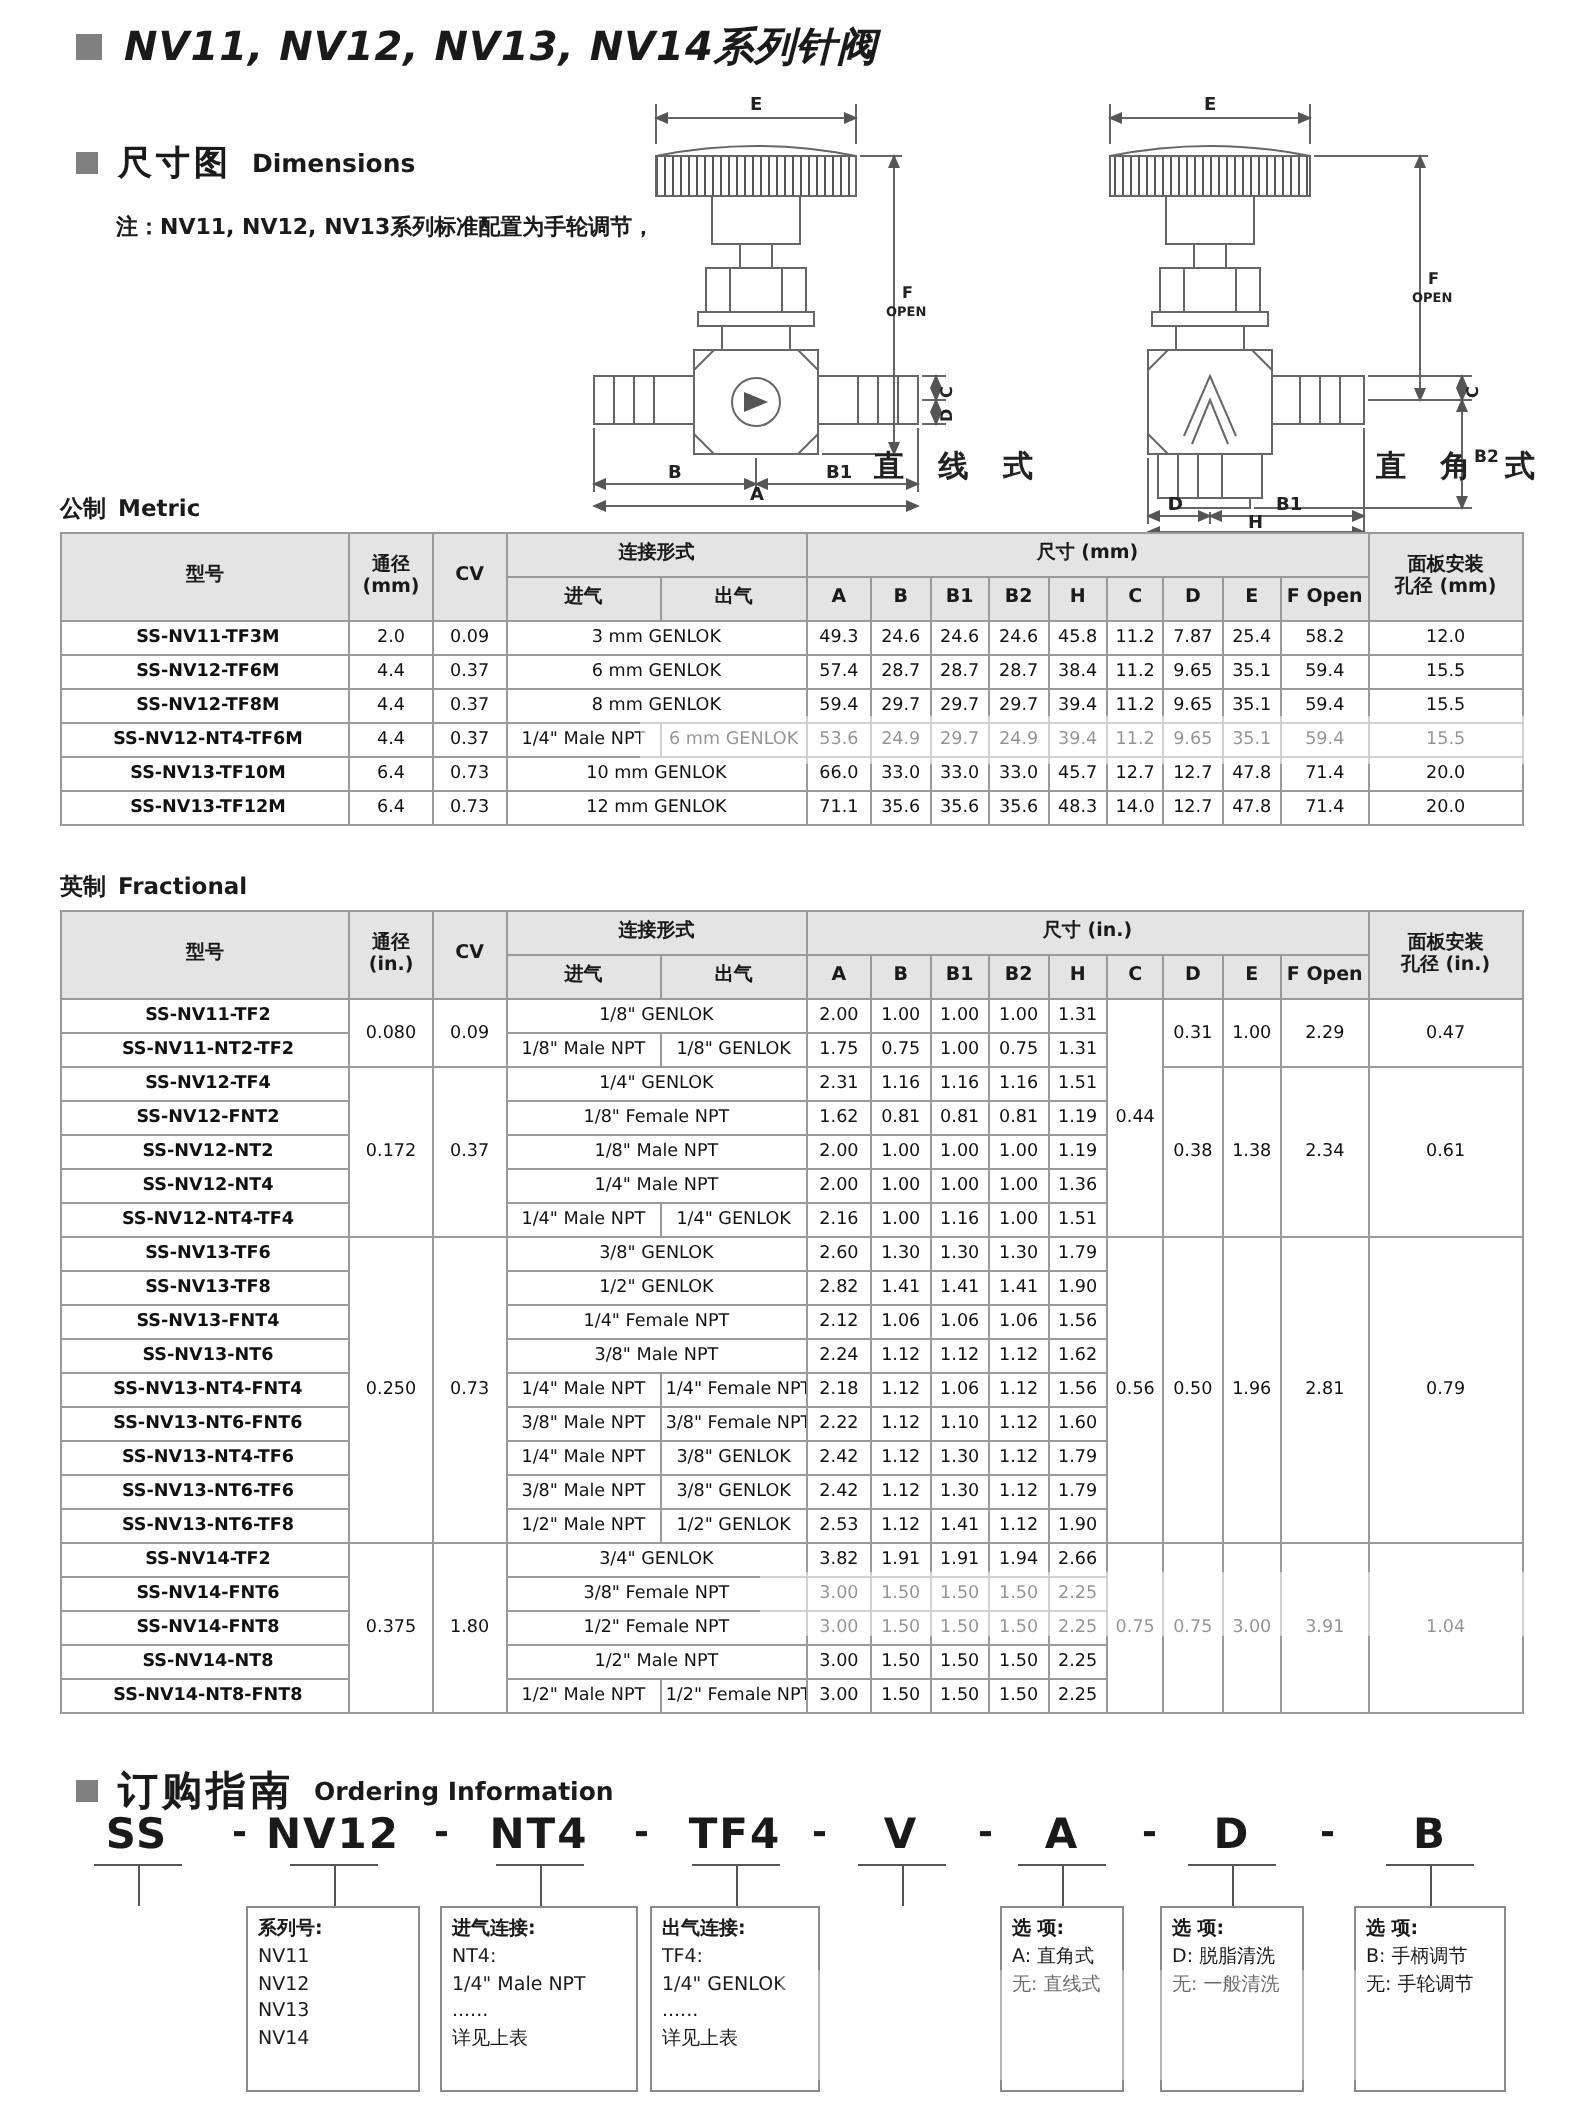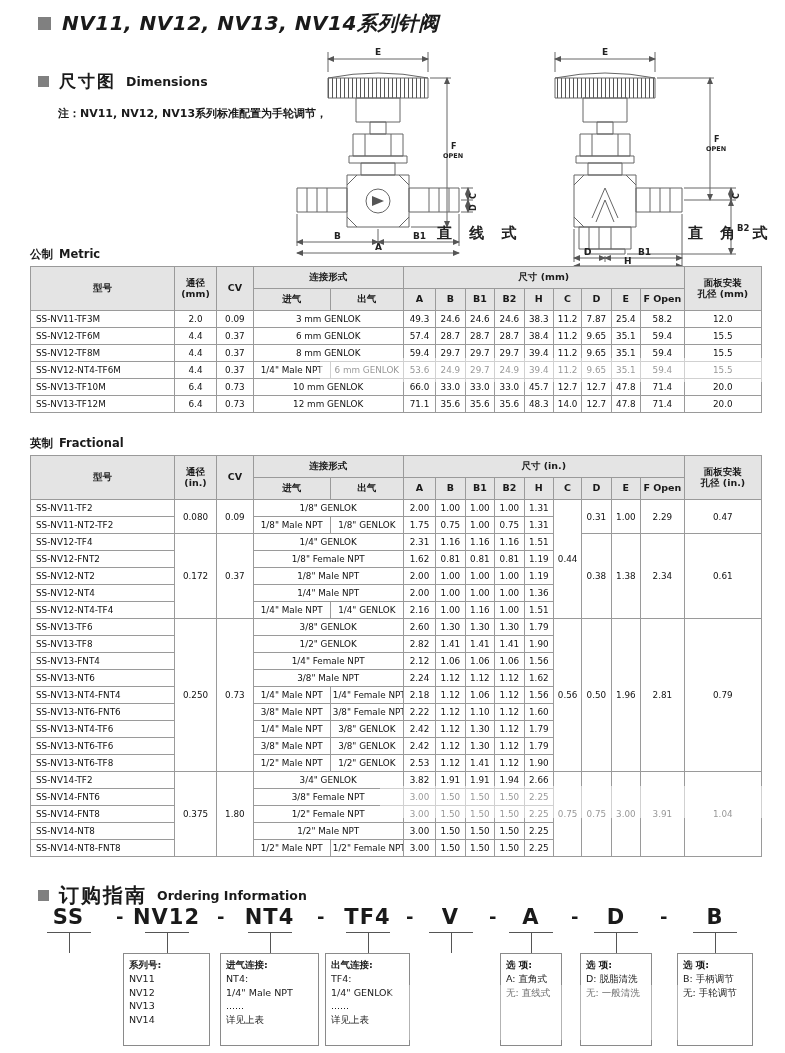--- a/index.html
+++ b/index.html
@@ -28,7 +28,7 @@
   th,td{border:1px solid #9a9a9a;text-align:center;overflow:hidden;white-space:nowrap;}
   th{background:#e4e4e4;font-size:9.5px;font-weight:bold;height:19px;padding:1px 2px;white-space:pre-line;line-height:1.15;}
   td{font-size:8.8px;height:16px;padding:0 2px;color:#111;}
-  td:first-child{text-align:left;padding-left:5px;font-weight:400;}
+  td:first-child{text-align:center;padding-left:5px;font-weight:700;}
   table{border:1.5px solid #777;}
   
   .ord-col{position:absolute;top:903px;}

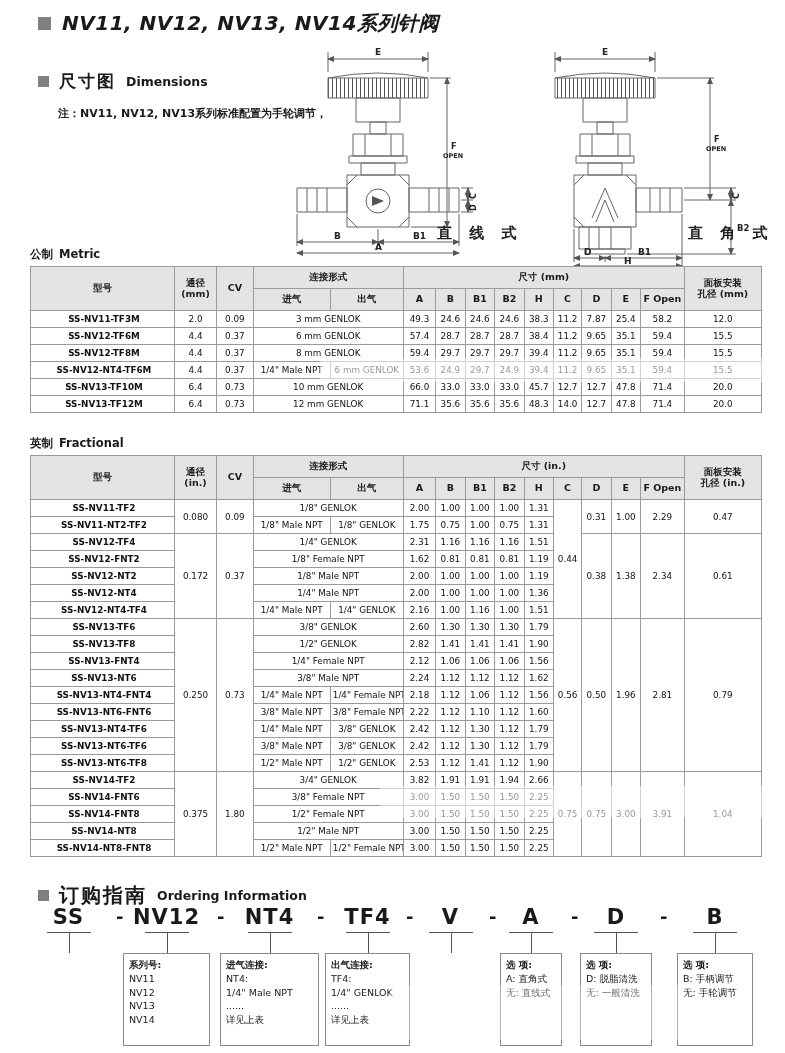--- a/index.html
+++ b/index.html
@@ -264,7 +264,7 @@
         <td>24.6</td>
         <td>24.6</td>
         <td>24.6</td>
-        <td>38.3</td>
+        <td>45.8</td>
         <td>11.2</td>
         <td>7.87</td>
         <td>25.4</td>

